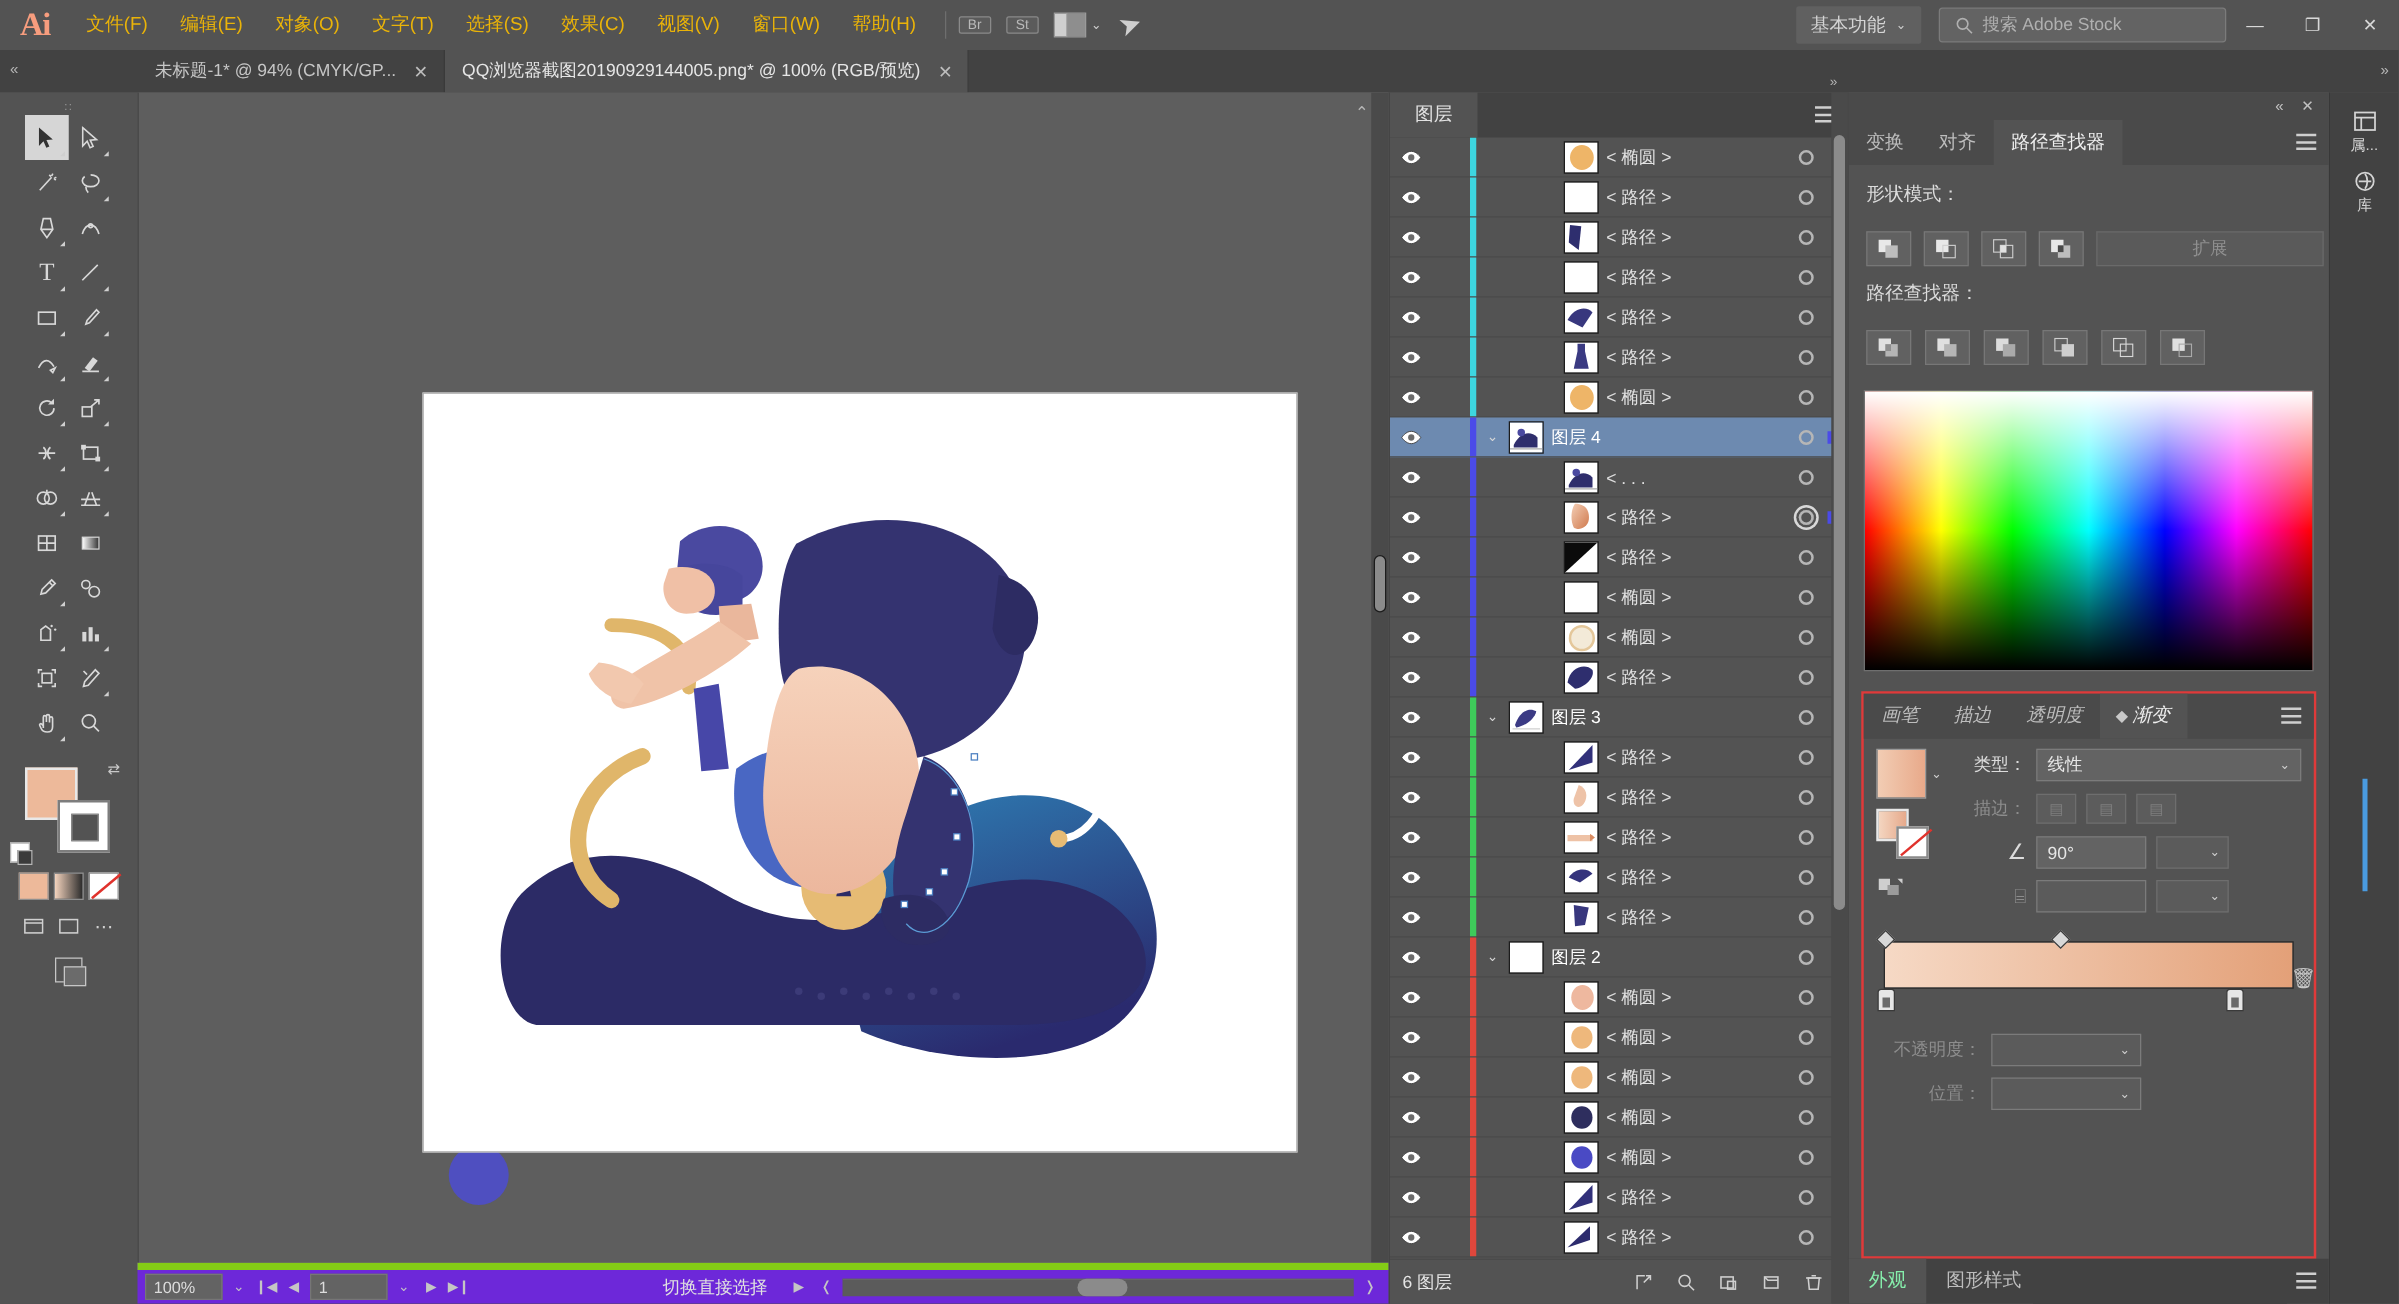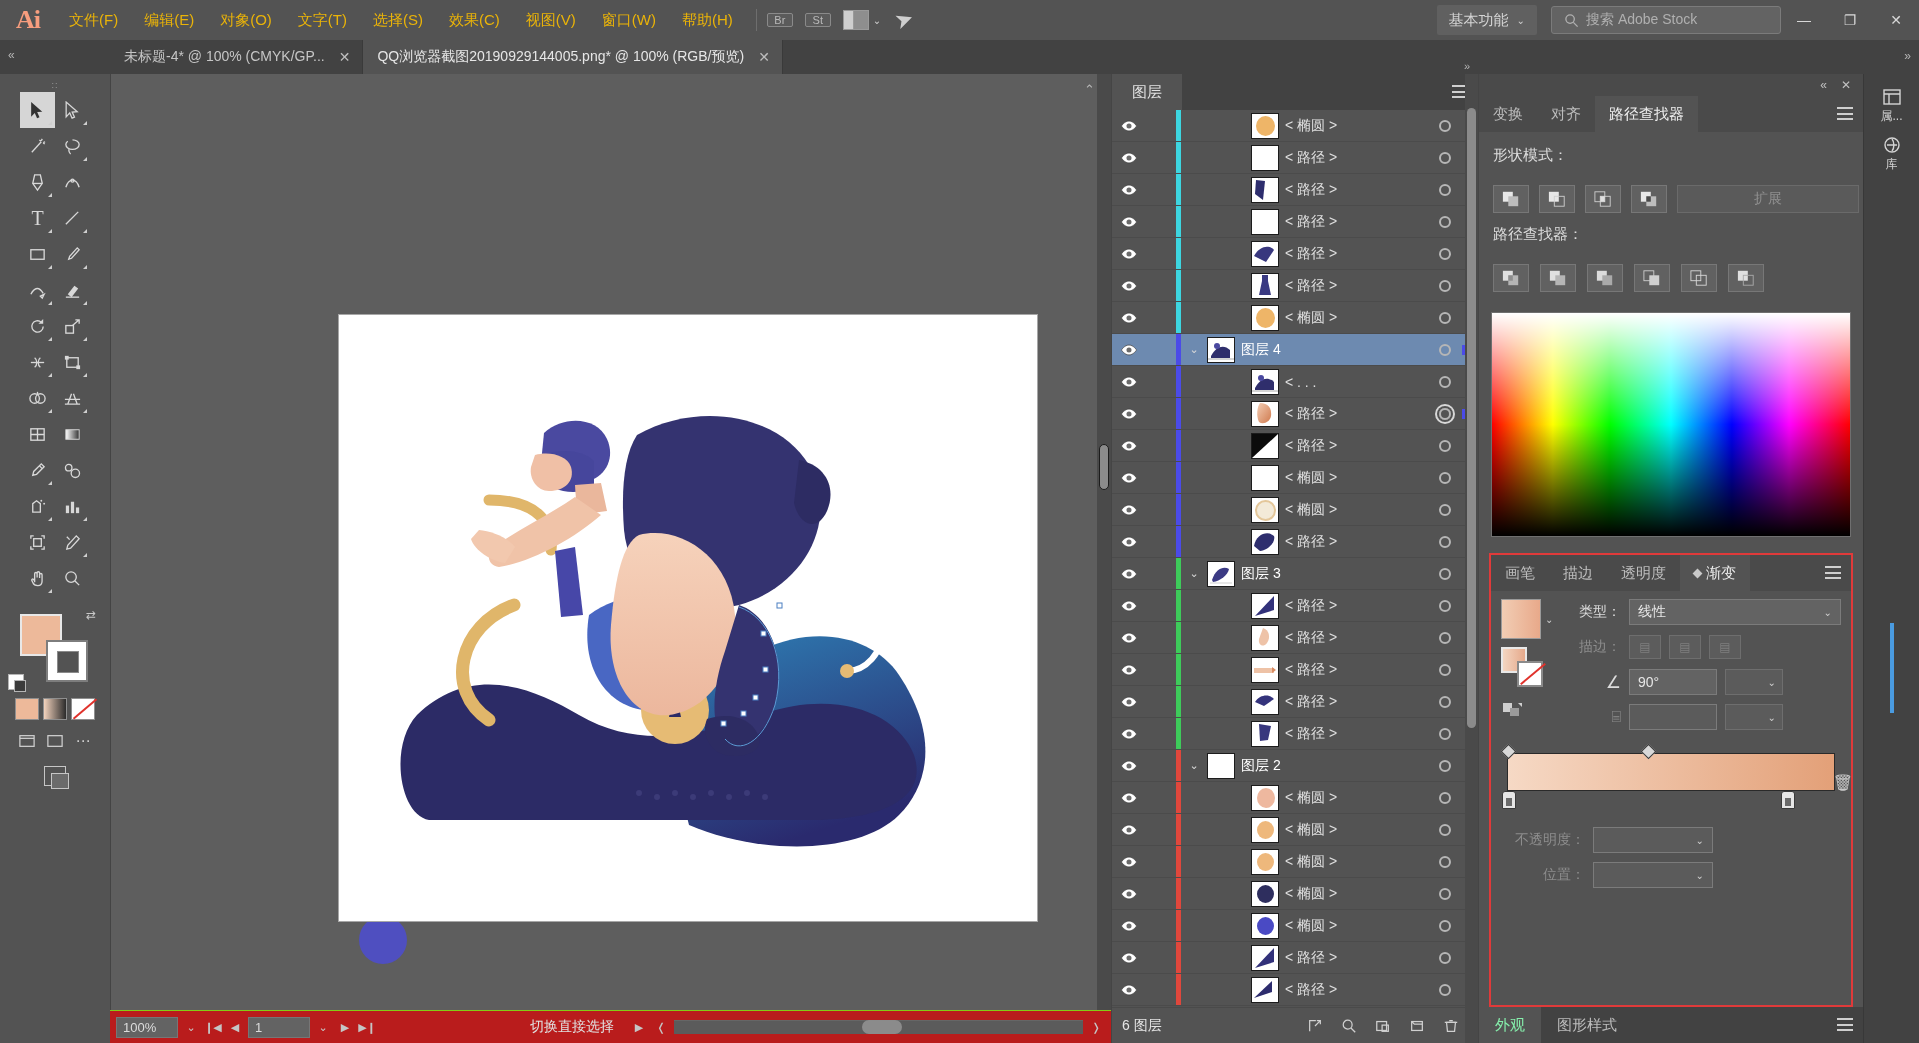--- a/index.html
+++ b/index.html
@@ -203,7 +203,7 @@
 <div id="tabbar">
   <span id="collapse-left">«</span>
   <div class="doctab">
-    <span>未标题-4* @ 100% (CMYK/GP...</span>
+    <span>未标题-1* @ 94% (CMYK/GP...</span>
     <span class="x">✕</span>
   </div>
   <div class="doctab active">

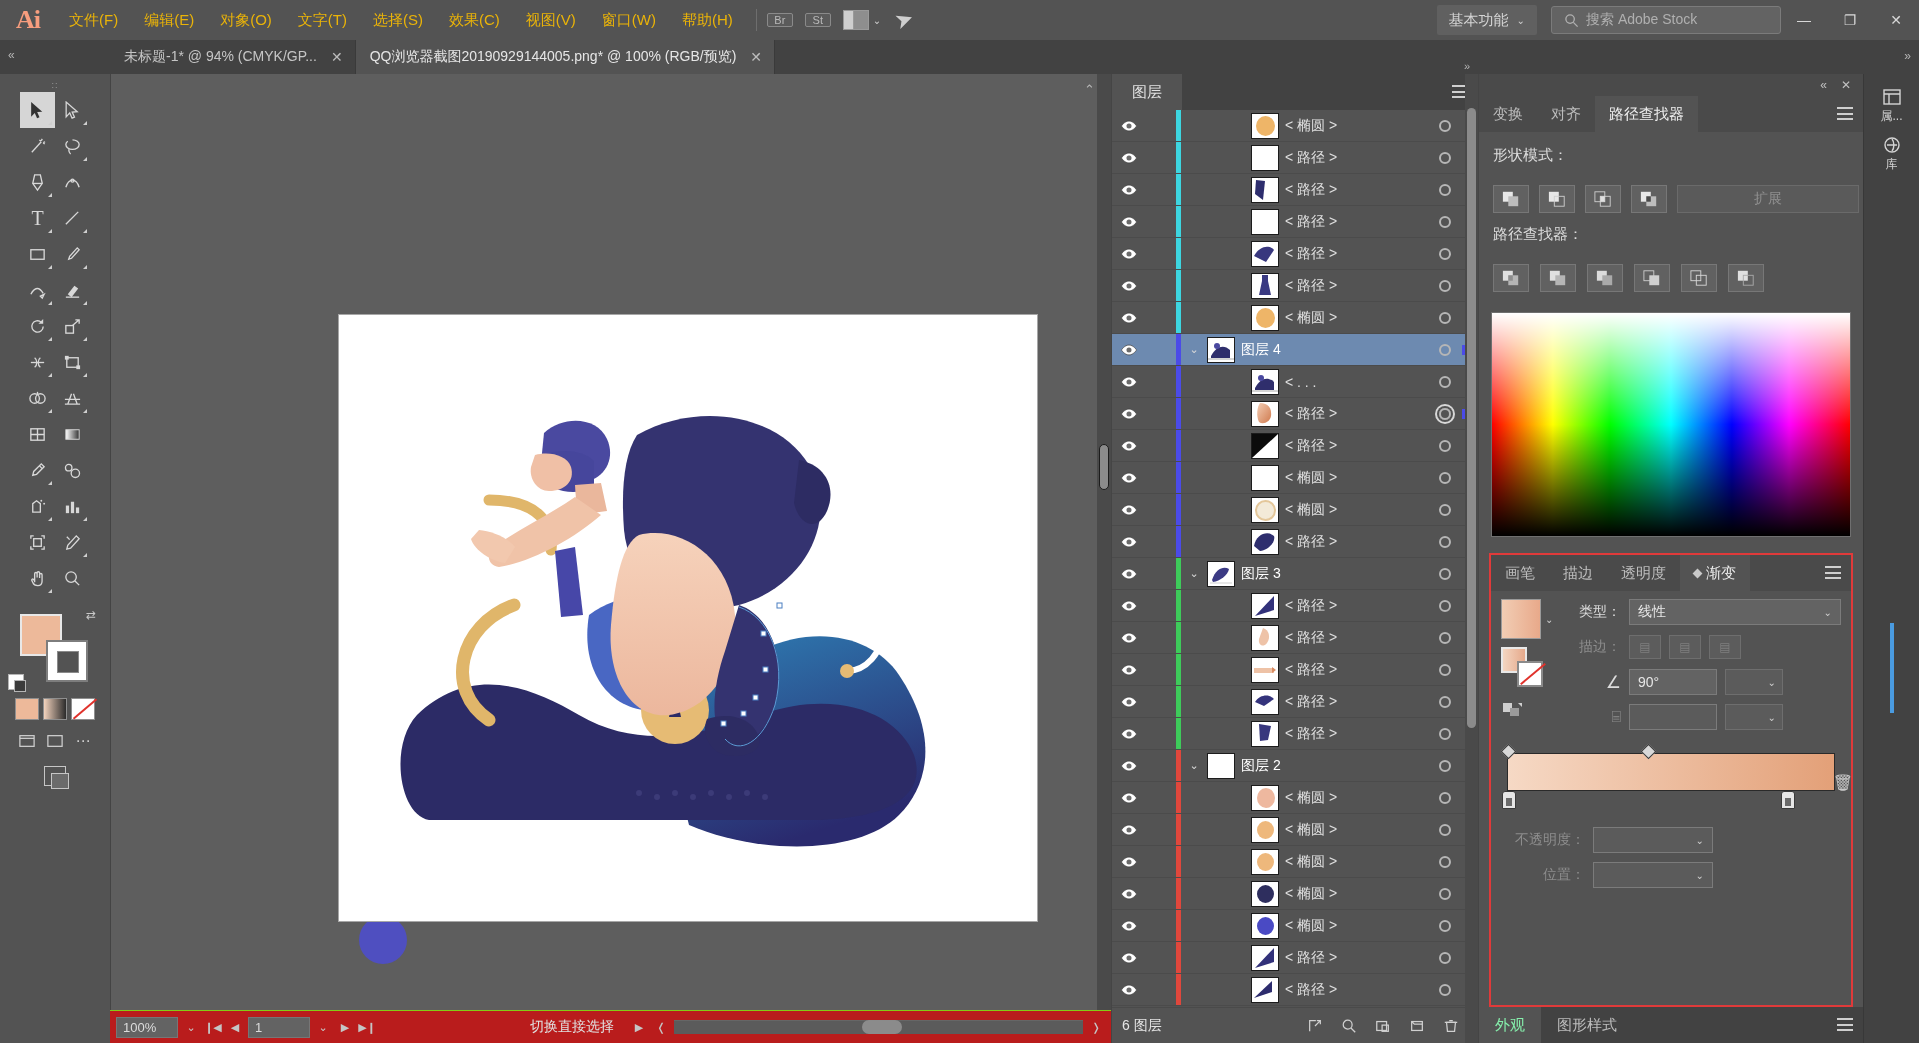--- a/index.html
+++ b/index.html
@@ -1331,7 +1331,7 @@
     <div id="picker"></div>
 
     <div id="grad-panel">
-      <div class="pan-tabs" style="background:#4a4a4a;">
+      <div class="pan-tabs" style="background:#4a4a4a;font-style:italic;">
         <div class="ptab">画笔</div>
         <div class="ptab">描边</div>
         <div class="ptab">透明度</div>

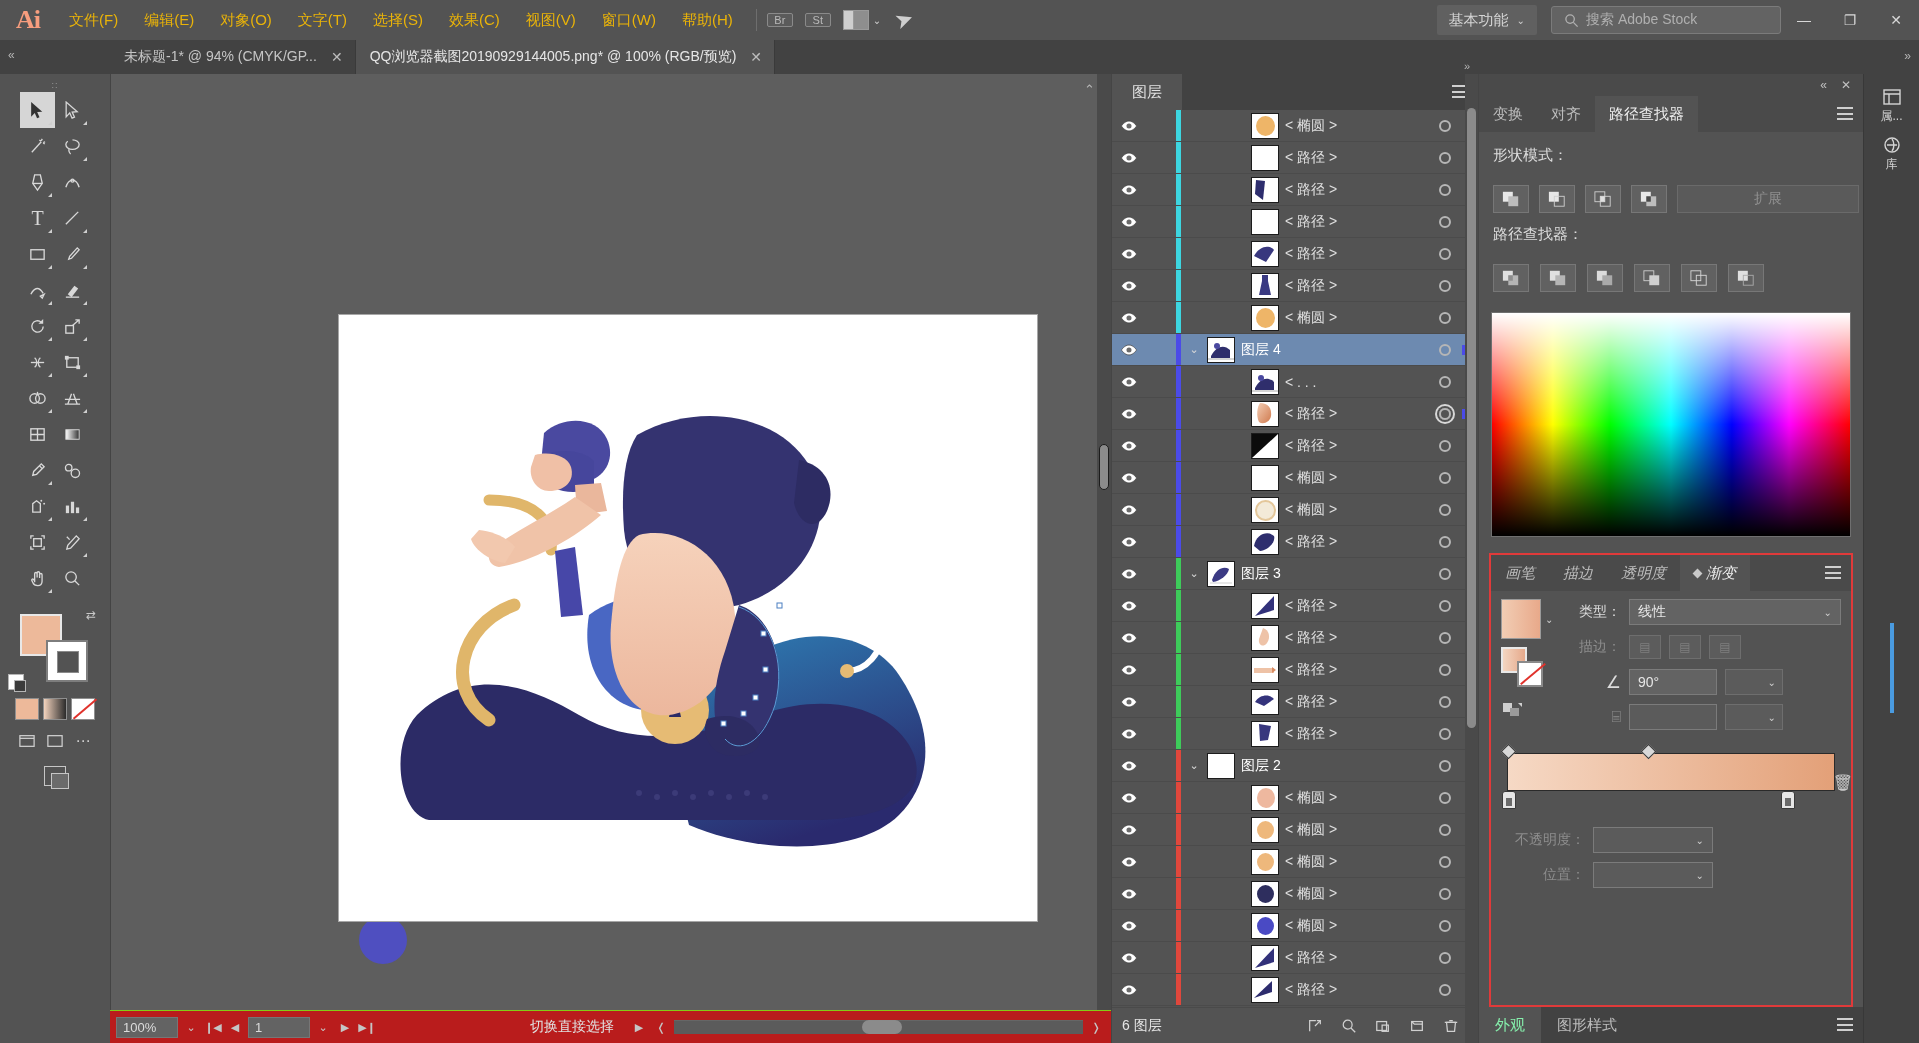--- a/index.html
+++ b/index.html
@@ -70,7 +70,7 @@
   #v-scroll { position:absolute; right:0; top:0; width:14px; bottom:0; background:#4a4a4a;}
   #v-scroll .thumb { position:absolute; left:2px; top:370px; width:10px; height:46px; background:#8b8b8b; border-radius:5px;}
   #collapse-canvas { position:absolute; right:16px; top:8px; color:#b5b5b5; font-size:13px;}
-  #statusbar { height:33px; background:#b91c1c; display:flex; align-items:center; gap:4px; padding:0 6px; border-top:1px solid #84cc16; font-size:13px;}
+  #statusbar { height:33px; background:#6d28d9; display:flex; align-items:center; gap:4px; padding:0 6px; border-top:6px solid #84cc16; font-size:13px;}
   .sb-box { background:#636363; border:1px solid #767676; height:21px; display:flex; align-items:center; padding:0 6px; color:#dcdcdc; font-size:13px;}
   .sb-arrow { width:18px; text-align:center; color:#c5c5c5; font-size:11px;}
   #sb-status { flex:0 0 auto; margin-left:150px; color:#e0e0e0; font-size:14px;}

